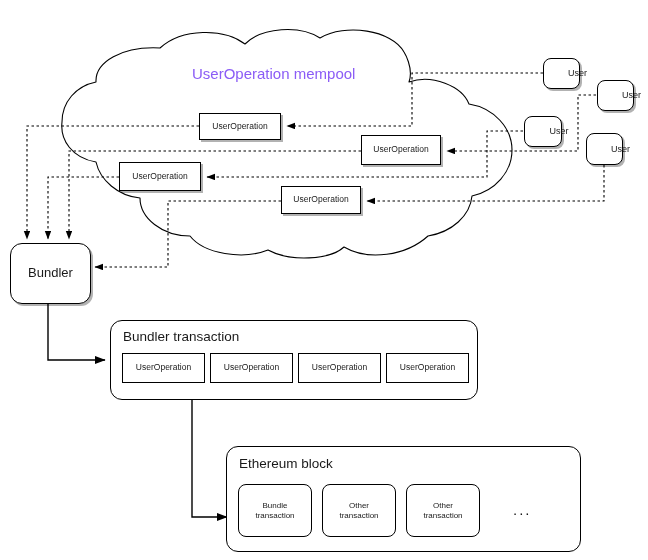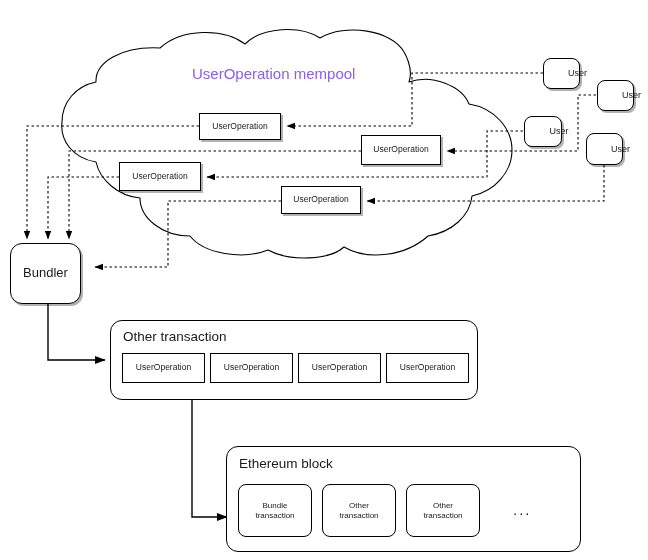--- a/index.html
+++ b/index.html
@@ -186,7 +186,7 @@
 
   <div class="node node-shadow rounded-md user-box" style="left:586px; top:133px; width:37px; height:32px;">User</div>
 
-  <div class="node node-shadow rounded-lg bundler-box" style="left:10px; top:243px; width:71px; height:61px;">Bundler</div>
+  <div class="node node-shadow rounded-lg bundler-box" style="left:10px; top:243px; width:81px; height:61px;">Bundler</div>
 
   <div class="container-box" style="left:110px; top:320px; width:368px; height:80px;">
     <div class="container-title" style="left:12px; top:8px;">Other transaction</div>

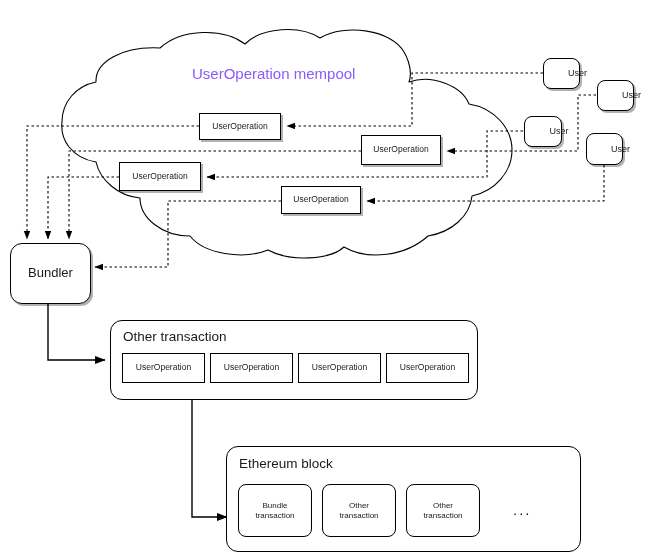--- a/index.html
+++ b/index.html
@@ -189,7 +189,7 @@
   <div class="node node-shadow rounded-lg bundler-box" style="left:10px; top:243px; width:81px; height:61px;">Bundler</div>
 
   <div class="container-box" style="left:110px; top:320px; width:368px; height:80px;">
-    <div class="container-title" style="left:12px; top:8px;">Other transaction</div>
+    <div class="container-title" style="left:12px; top:8px;">Bundler transaction</div>
 
     <div class="node rounded-sm userop" style="left:11px; top:32px; width:83px; height:30px;">UserOperation</div>
 

